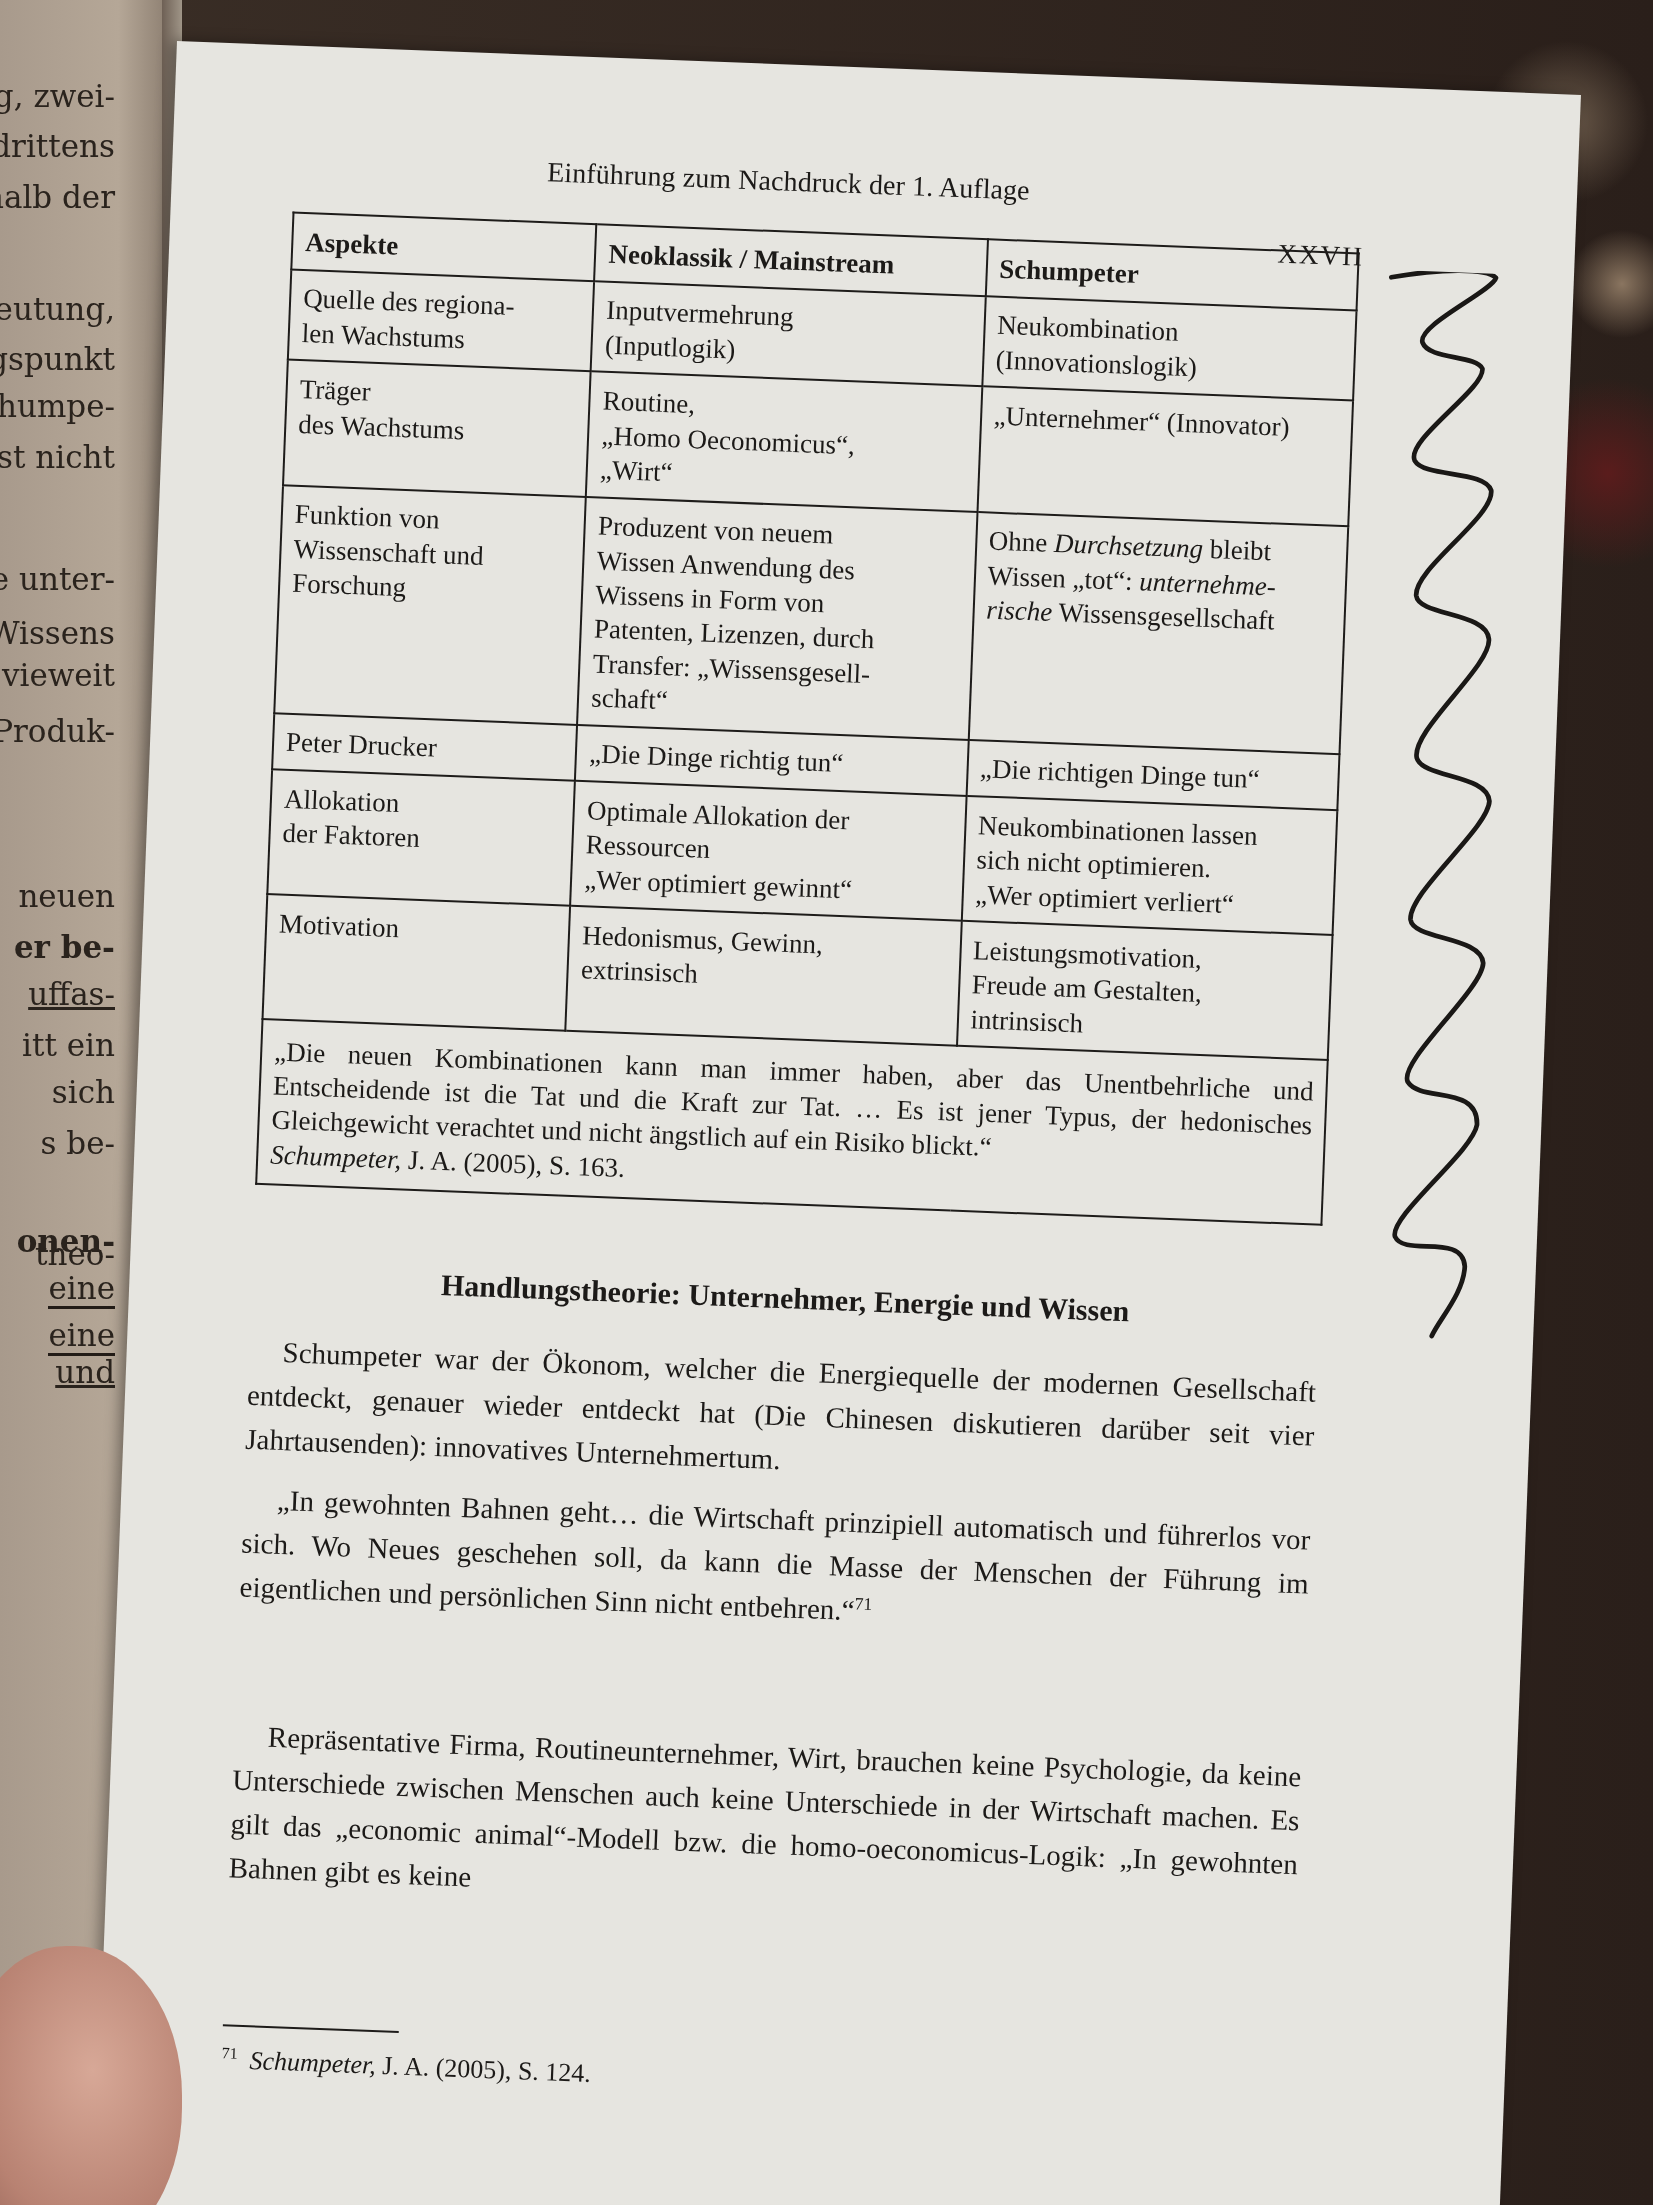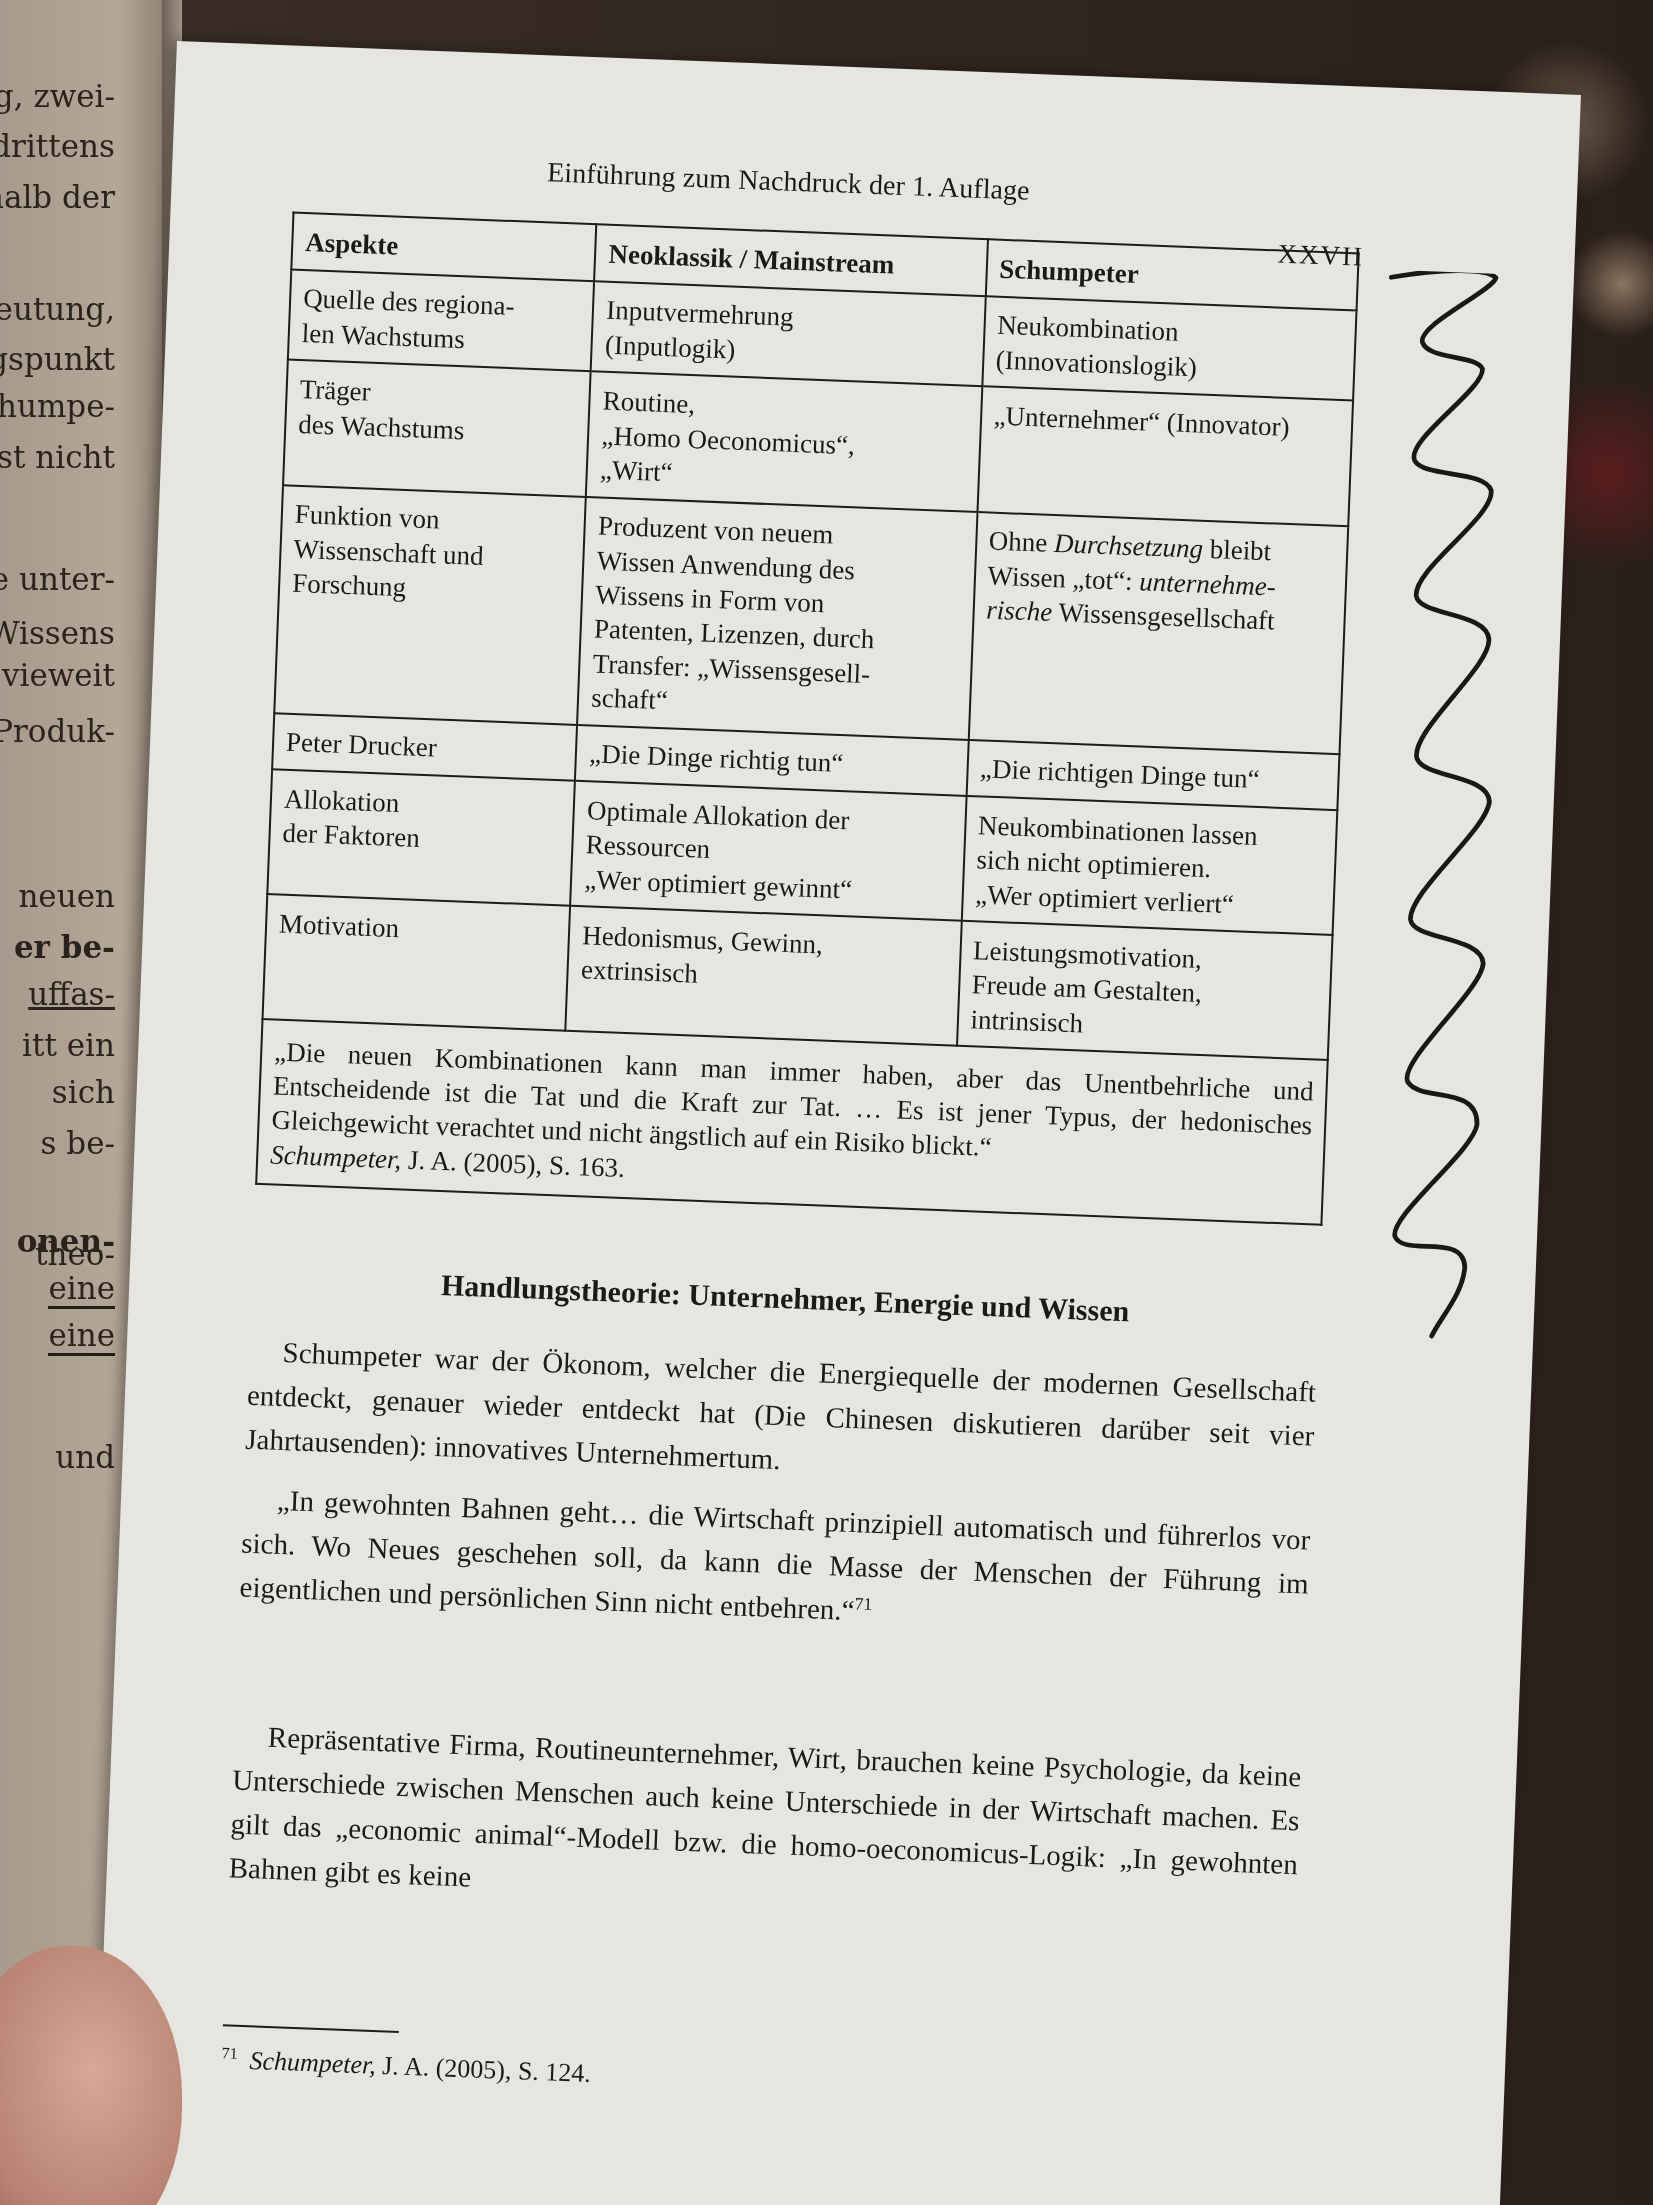--- a/index.html
+++ b/index.html
@@ -136,7 +136,7 @@
     <div class="frag" style="top: 1223px; font-weight: bold;">onen-</div>
     <div class="frag ul" style="top: 1270px;">eine</div>
     <div class="frag ul" style="top: 1317px;">eine</div>
-    <div class="frag" style="top: 1439px;">und</div>
+    <div class="frag" style="top: 1354px; text-decoration: underline;">und</div>
   </div>
 <div class="gutter"></div>
 

